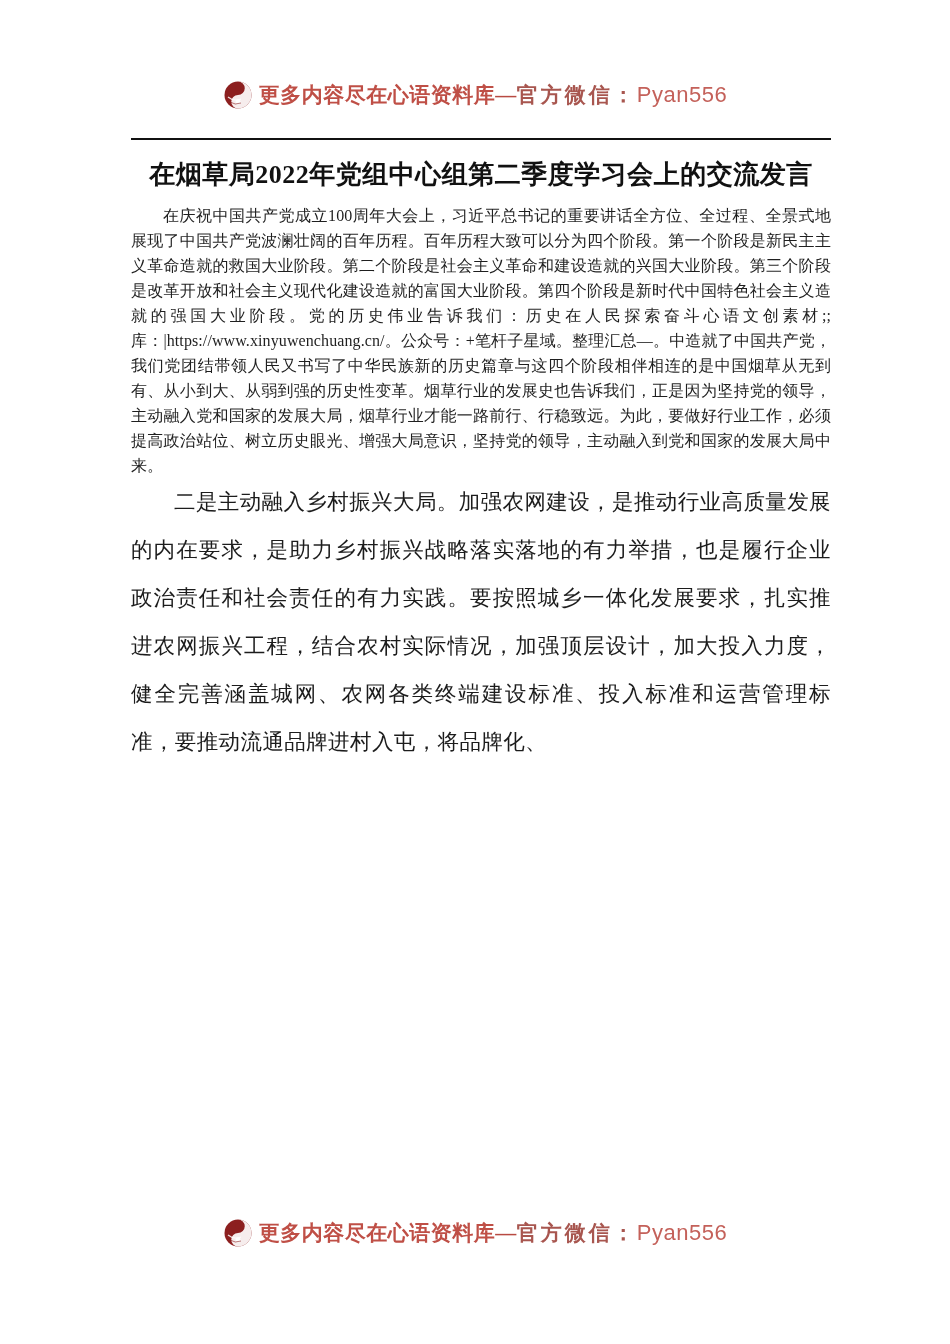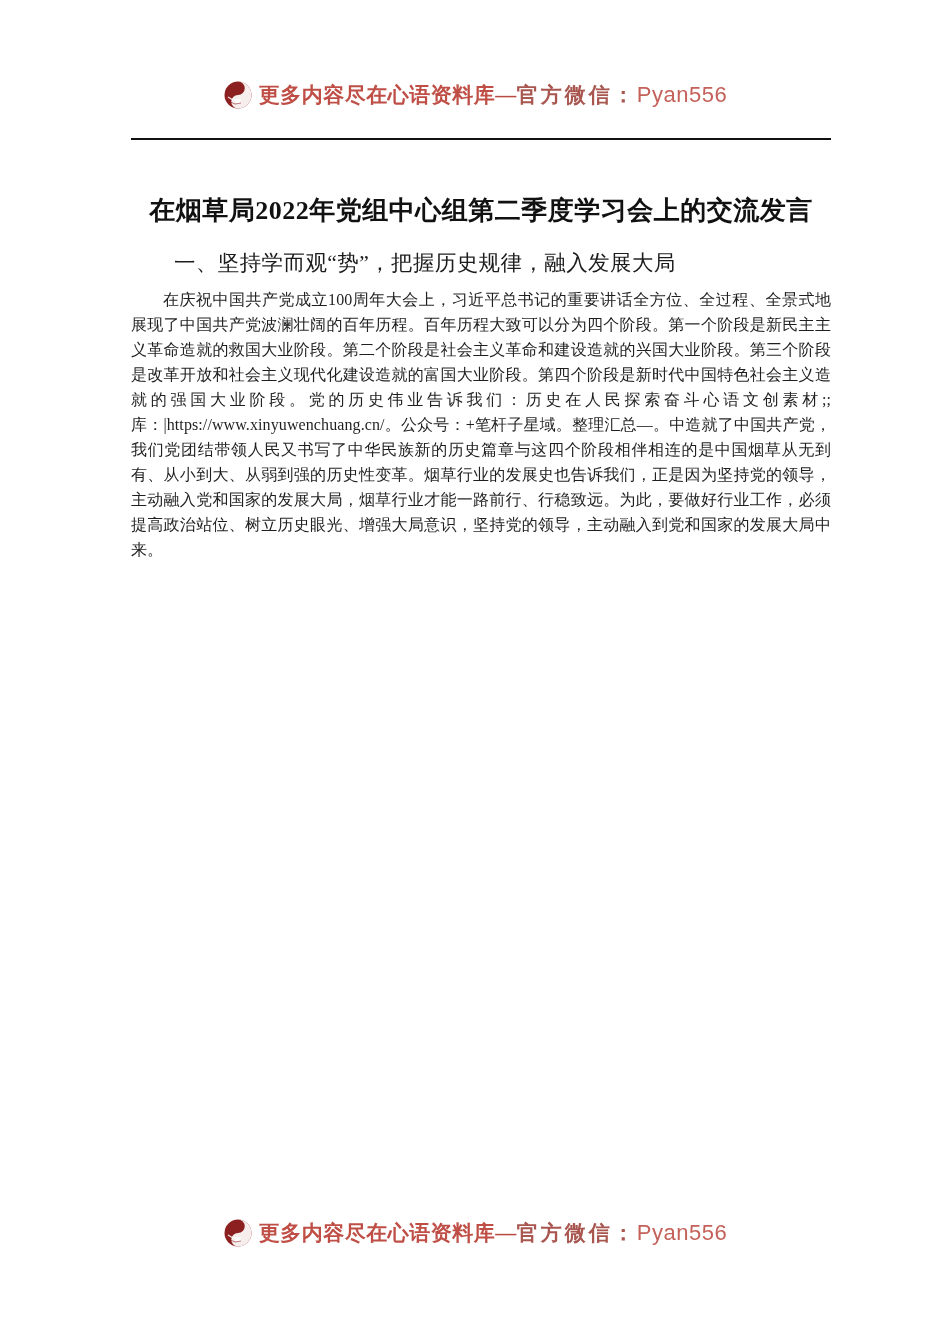--- a/index.html
+++ b/index.html
@@ -79,7 +79,6 @@
     left: 131px;
     top: 155px;
     width: 700px;
-    margin-top: 36px;
   }
 
   .doc-title {

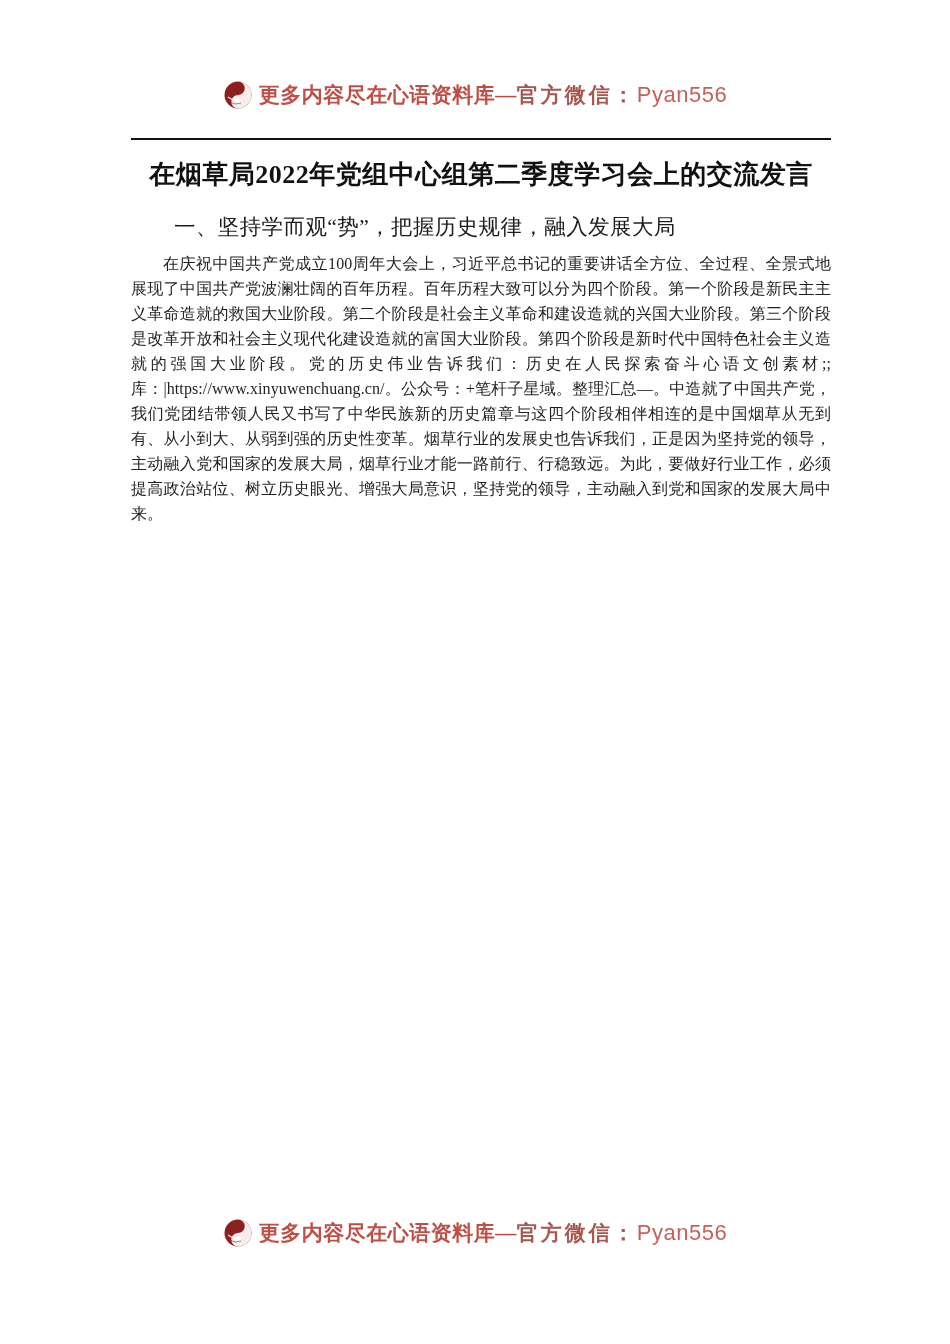--- a/index.html
+++ b/index.html
@@ -149,7 +149,6 @@
     <h1 class="doc-title">在烟草局2022年党组中心组第二季度学习会上的交流发言</h1>
 
 
-    <p class="h-section">一、坚持学而观“势”，把握历史规律，融入发展大局</p>
 
     <p class="p-small">在庆祝中国共产党成立100周年大会上，习近平总书记的重要讲话全方位、全过程、全景式地展现了中国共产党波澜壮阔的百年历程。百年历程大致可以分为四个阶段。第一个阶段是新民主主义革命造就的救国大业阶段。第二个阶段是社会主义革命和建设造就的兴国大业阶段。第三个阶段是改革开放和社会主义现代化建设造就的富国大业阶段。第四个阶段是新时代中国特色社会主义造就的强国大业阶段。党的历史伟业告诉我们：历史在人民探索奋斗心语文创素材;;库：|https://www.xinyuwenchuang.cn/。公众号：+笔杆子星域。整理汇总—。中造就了中国共产党，我们党团结带领人民又书写了中华民族新的历史篇章与这四个阶段相伴相连的是中国烟草从无到有、从小到大、从弱到强的历史性变革。烟草行业的发展史也告诉我们，正是因为坚持党的领导，主动融入党和国家的发展大局，烟草行业才能一路前行、行稳致远。为此，要做好行业工作，必须提高政治站位、树立历史眼光、增强大局意识，坚持党的领导，主动融入到党和国家的发展大局中来。</p>
 

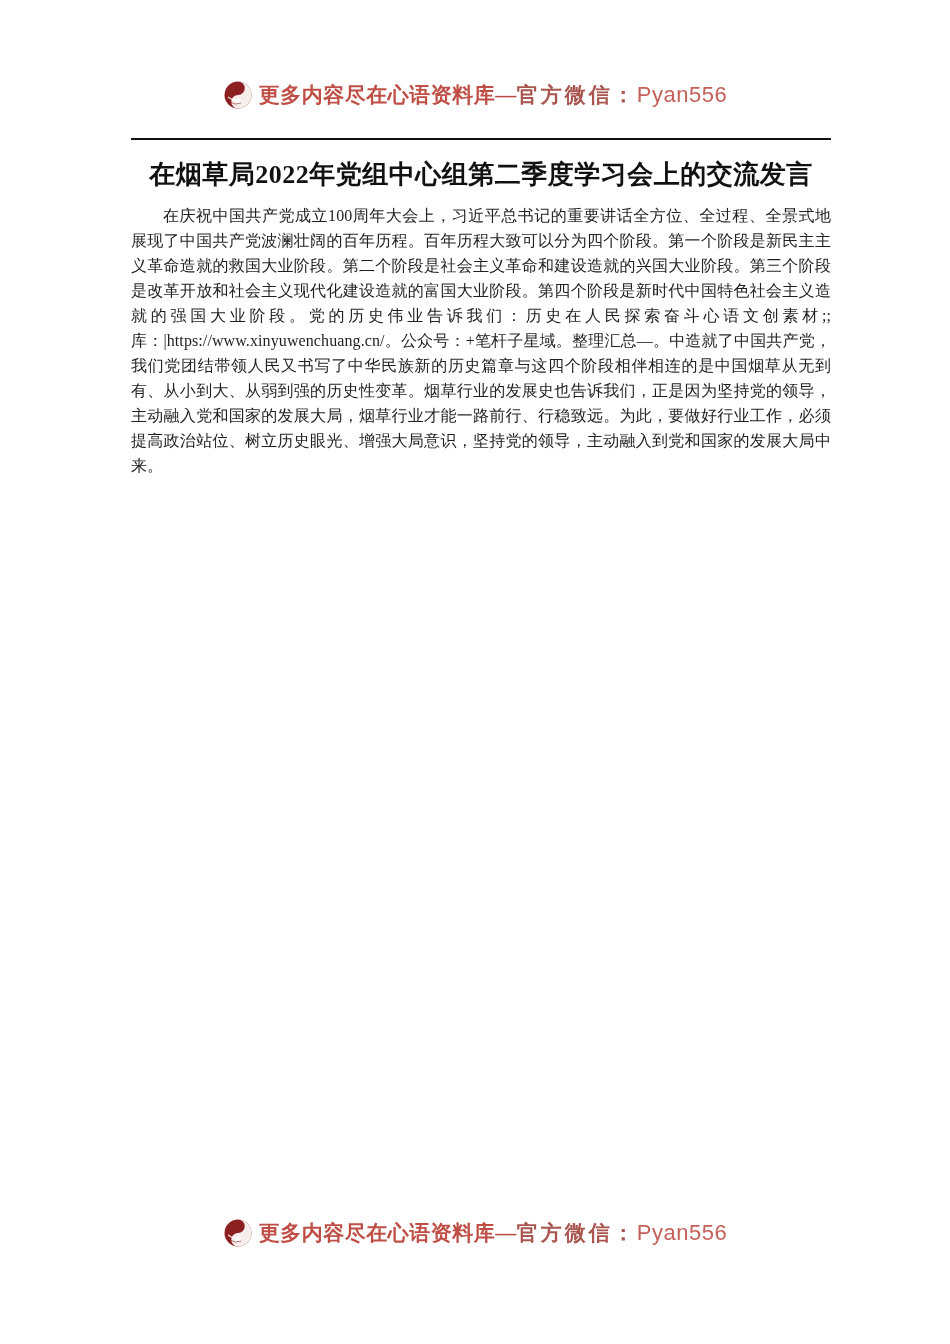--- a/index.html
+++ b/index.html
@@ -153,6 +153,7 @@
     <p class="p-small">在庆祝中国共产党成立100周年大会上，习近平总书记的重要讲话全方位、全过程、全景式地展现了中国共产党波澜壮阔的百年历程。百年历程大致可以分为四个阶段。第一个阶段是新民主主义革命造就的救国大业阶段。第二个阶段是社会主义革命和建设造就的兴国大业阶段。第三个阶段是改革开放和社会主义现代化建设造就的富国大业阶段。第四个阶段是新时代中国特色社会主义造就的强国大业阶段。党的历史伟业告诉我们：历史在人民探索奋斗心语文创素材;;库：|https://www.xinyuwenchuang.cn/。公众号：+笔杆子星域。整理汇总—。中造就了中国共产党，我们党团结带领人民又书写了中华民族新的历史篇章与这四个阶段相伴相连的是中国烟草从无到有、从小到大、从弱到强的历史性变革。烟草行业的发展史也告诉我们，正是因为坚持党的领导，主动融入党和国家的发展大局，烟草行业才能一路前行、行稳致远。为此，要做好行业工作，必须提高政治站位、树立历史眼光、增强大局意识，坚持党的领导，主动融入到党和国家的发展大局中来。</p>
 
 
+    <p class="p-large">二是主动融入乡村振兴大局。加强农网建设，是推动行业高质量发展的内在要求，是助力乡村振兴战略落实落地的有力举措，也是履行企业政治责任和社会责任的有力实践。要按照城乡一体化发展要求，扎实推进农网振兴工程，结合农村实际情况，加强顶层设计，加大投入力度，健全完善涵盖城网、农网各类终端建设标准、投入标准和运营管理标准，要推动流通品牌进村入屯，将品牌化、</p>
 
   </div>
 

